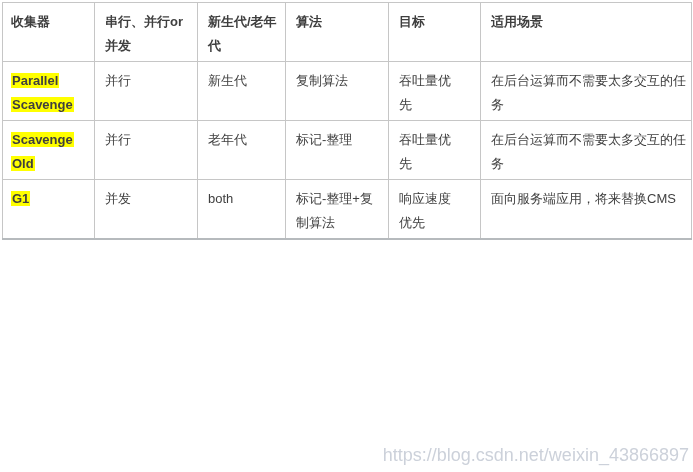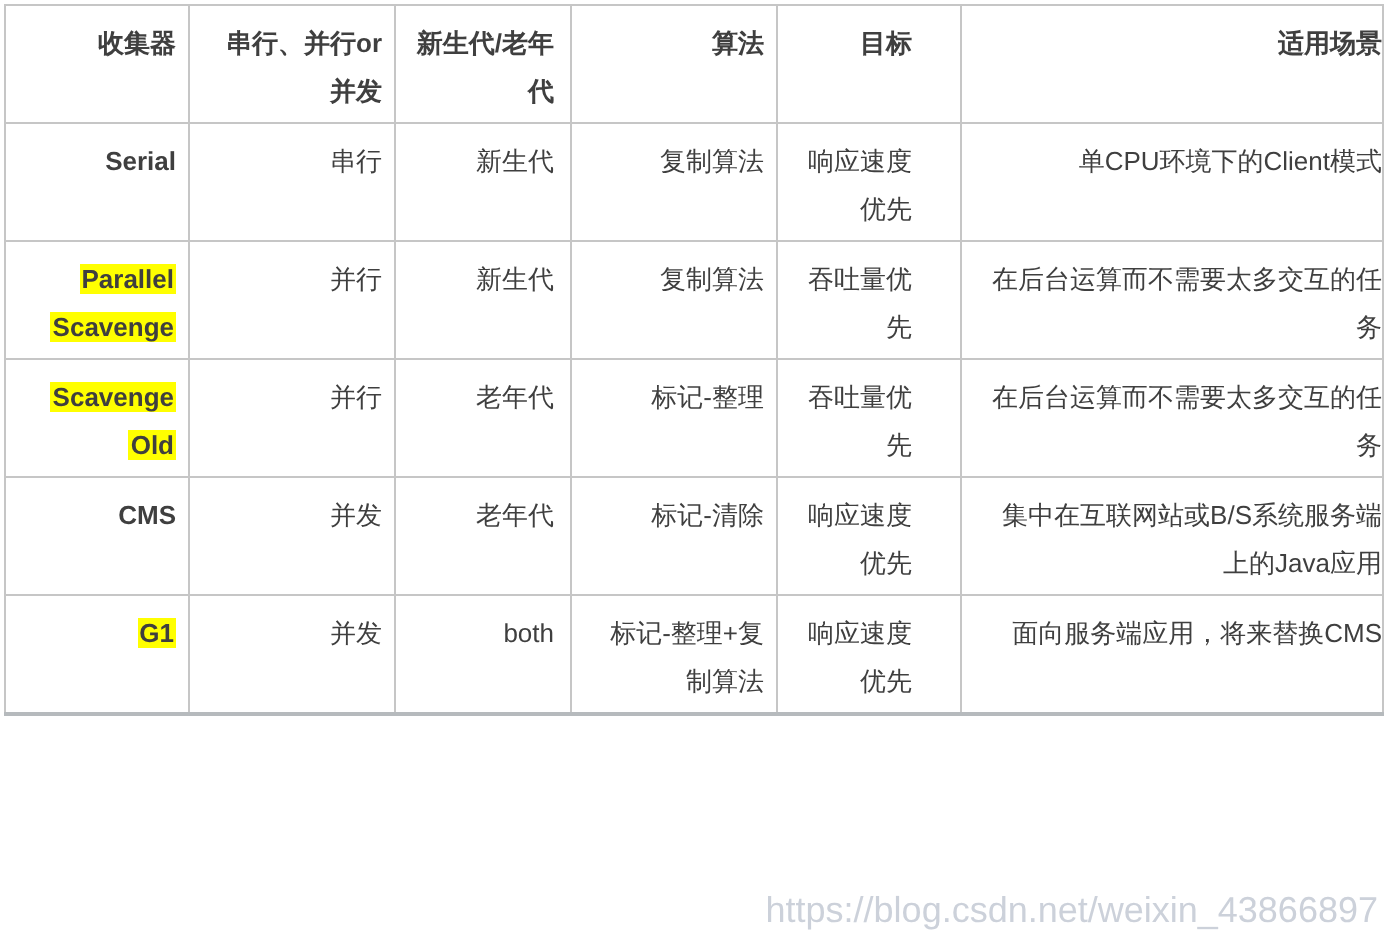--- a/index.html
+++ b/index.html
@@ -30,7 +30,7 @@
   .gc th, .gc td {
     border: 1px solid var(--border);
     vertical-align: top;
-    text-align: right;
+    text-align: left;
     padding: 7px 6px 3px 10px;
     font-size: 13px;
     line-height: 24px;

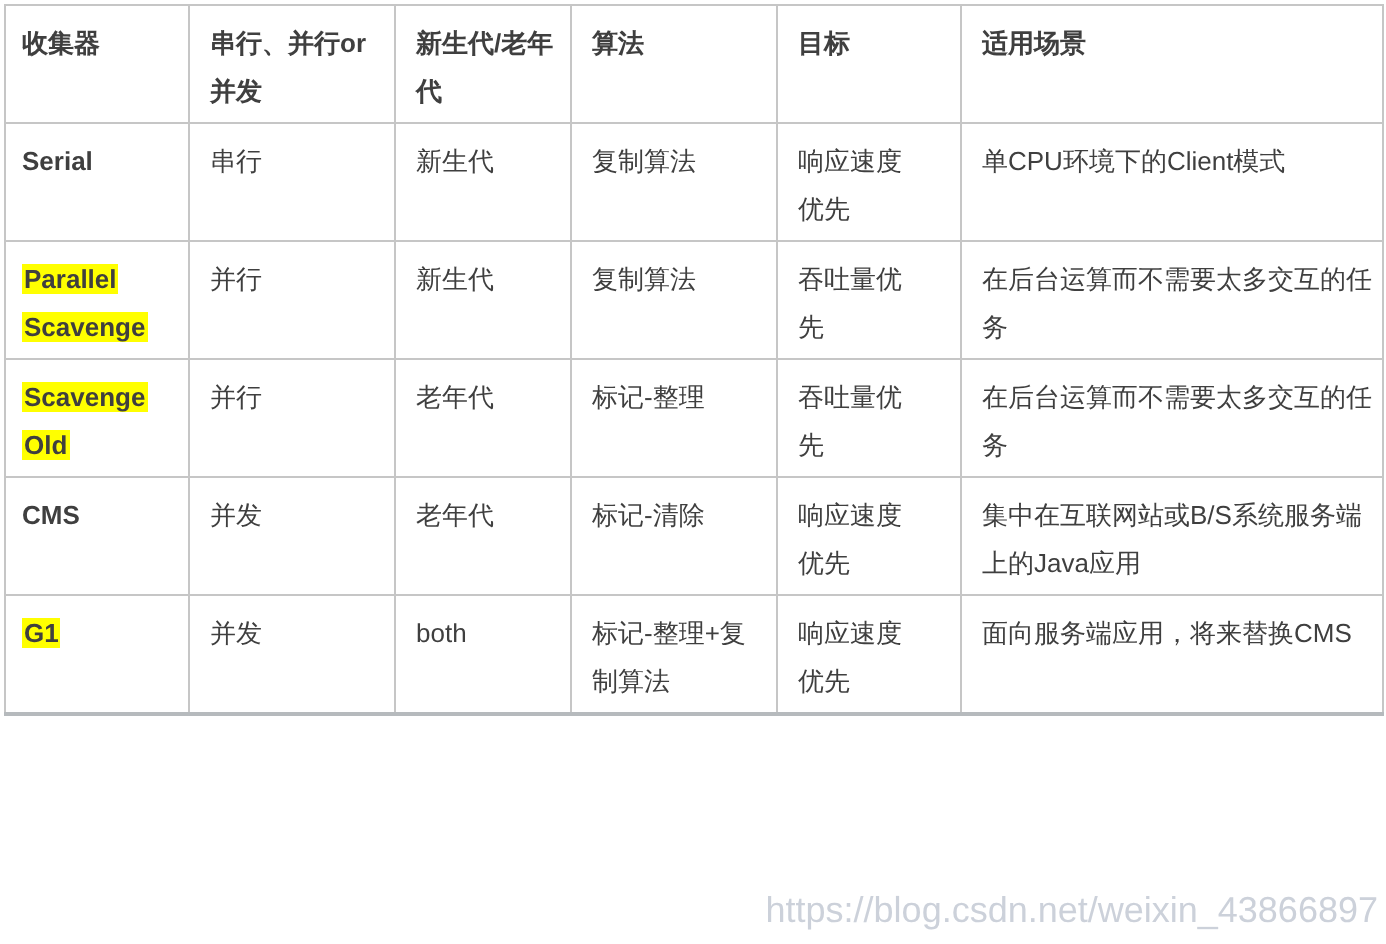--- a/index.html
+++ b/index.html
@@ -94,14 +94,6 @@
     </thead>
     <tbody>
       <tr>
-        <td class="c0">Serial</td>
-        <td class="c1">串行</td>
-        <td class="c2">新生代</td>
-        <td class="c3">复制算法</td>
-        <td class="c4">响应速度优先</td>
-        <td class="c5">单CPU环境下的Client模式</td>
-      </tr>
-      <tr>
         <td class="c0"><span class="hl">Parallel Scavenge</span></td>
         <td class="c1">并行</td>
         <td class="c2">新生代</td>

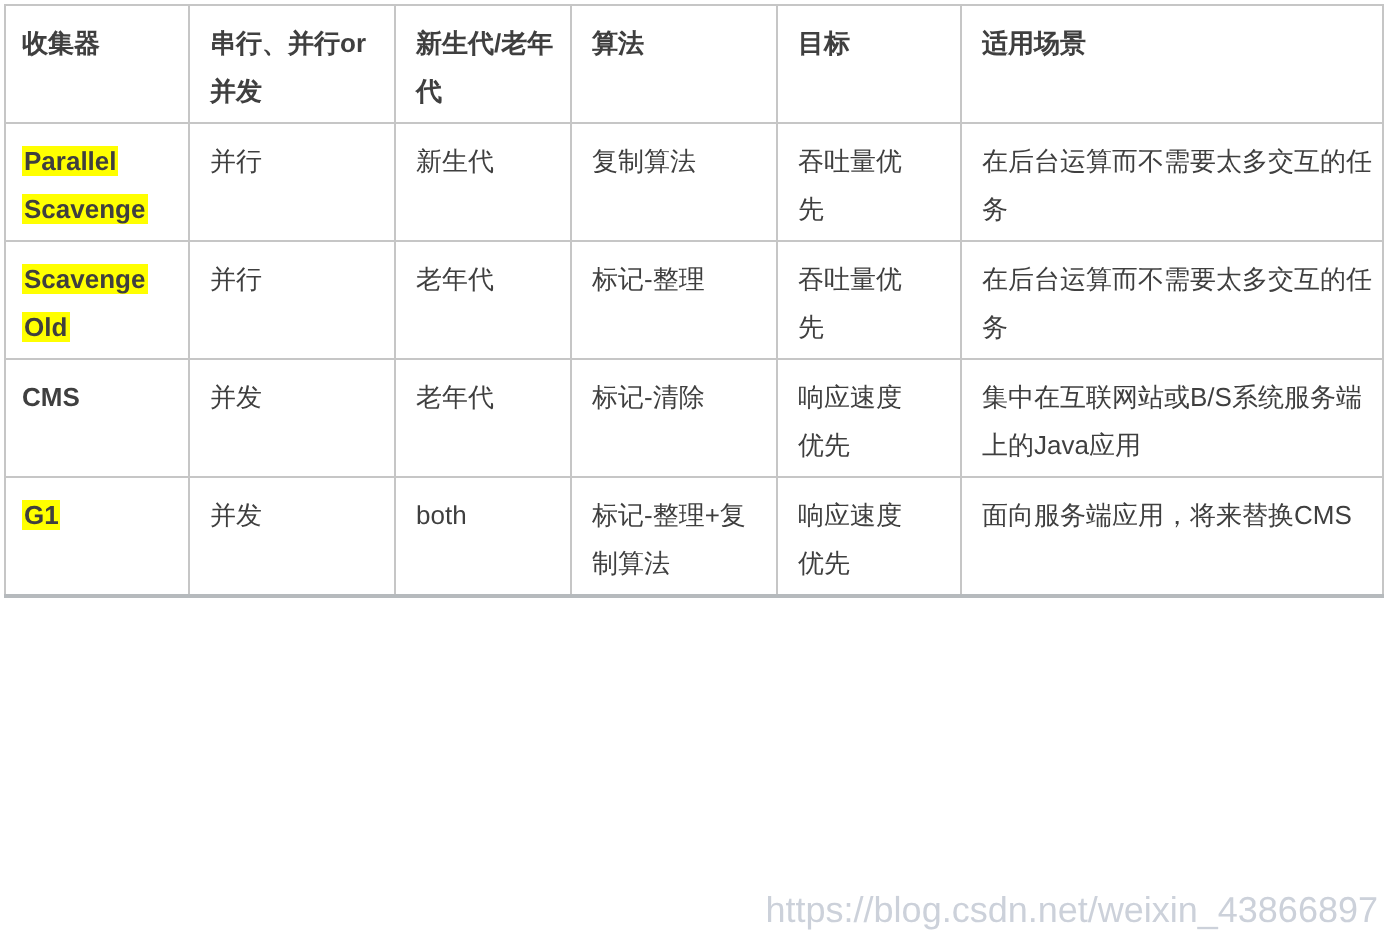--- a/index.html
+++ b/index.html
@@ -110,14 +110,6 @@
         <td class="c5">在后台运算而不需要太多交互的任务</td>
       </tr>
       <tr>
-        <td class="c0">CMS</td>
-        <td class="c1">并发</td>
-        <td class="c2">老年代</td>
-        <td class="c3">标记-清除</td>
-        <td class="c4">响应速度优先</td>
-        <td class="c5">集中在互联网站或B/S系统服务端上的Java应用</td>
-      </tr>
-      <tr>
         <td class="c0"><span class="hl">G1</span></td>
         <td class="c1">并发</td>
         <td class="c2">both</td>

